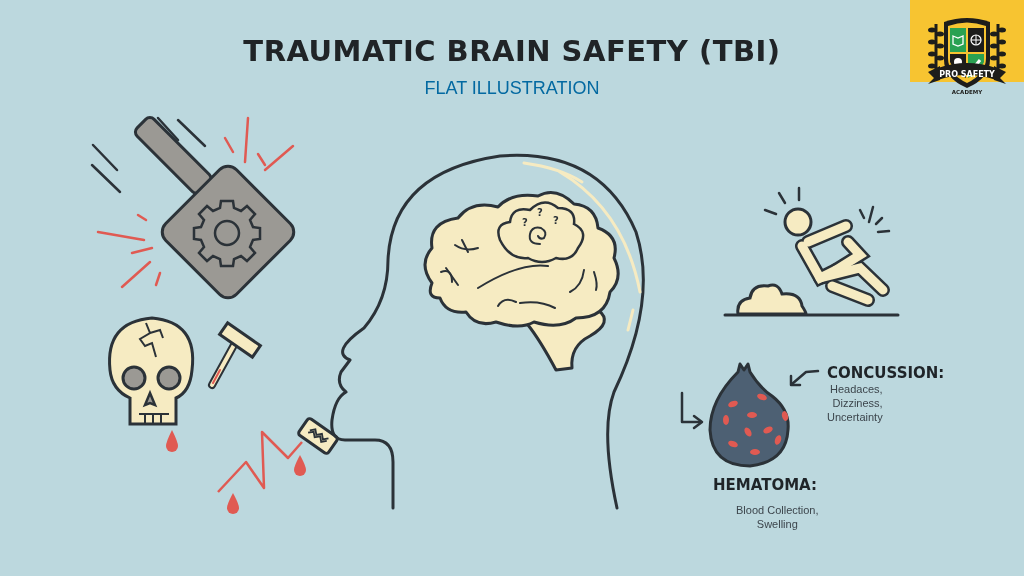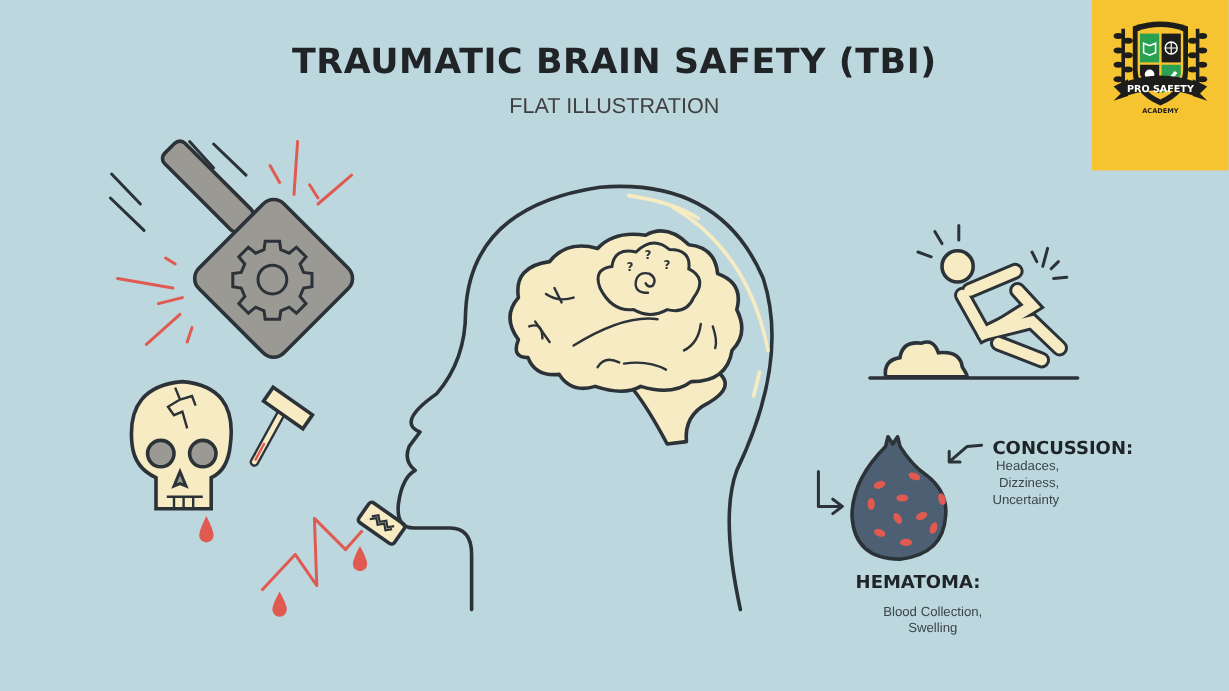--- a/index.html
+++ b/index.html
@@ -19,7 +19,7 @@
     font-family: "Liberation Sans", sans-serif; font-size: 18px; color: #404040;
   }
   .badge {
-    position: absolute; left: 910px; top: 0; width: 114px; height: 142px;
+    position: absolute; left: 910px; top: 0; width: 114px; height: 82px;
     background: #f7c431;
   }
   .art { position: absolute; left: 0; top: 0; }

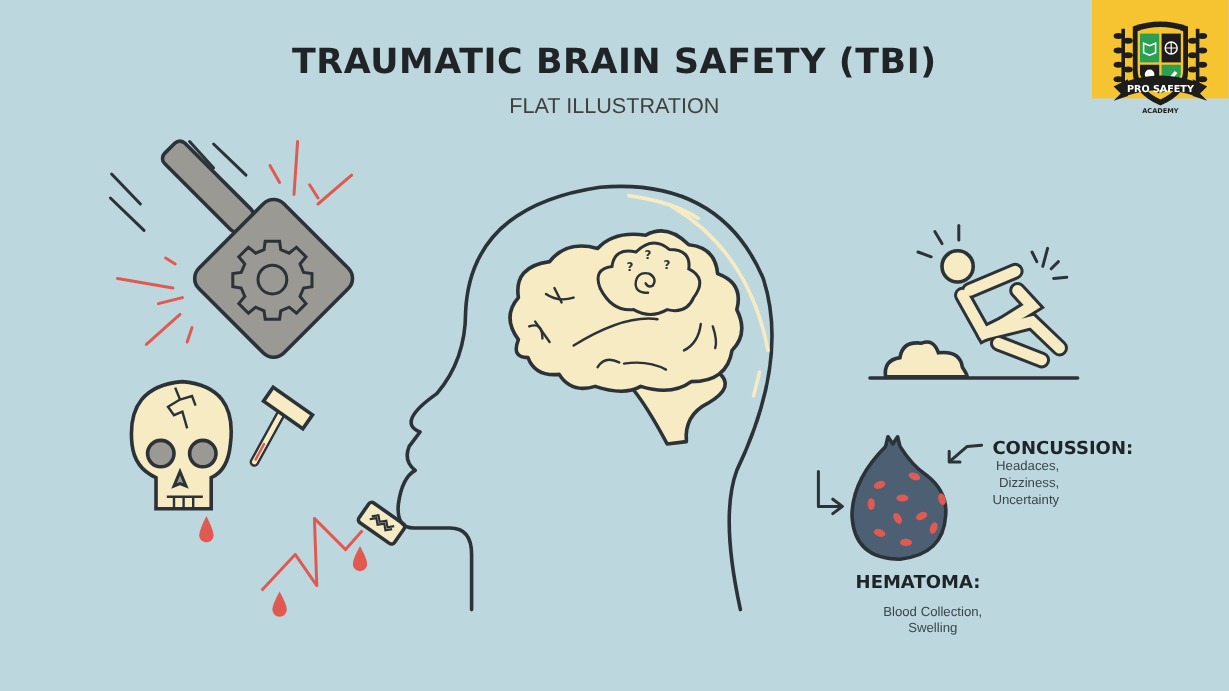--- a/index.html
+++ b/index.html
@@ -16,7 +16,7 @@
   }
   .subtitle {
     position: absolute; left: 0; width: 1024px; top: 78px; text-align: center;
-    font-family: "Liberation Sans", sans-serif; font-size: 18px; color: #404040;
+    font-family: "Liberation Sans", sans-serif; font-size: 18px; color: #0369a1;
   }
   .badge {
     position: absolute; left: 910px; top: 0; width: 114px; height: 82px;

